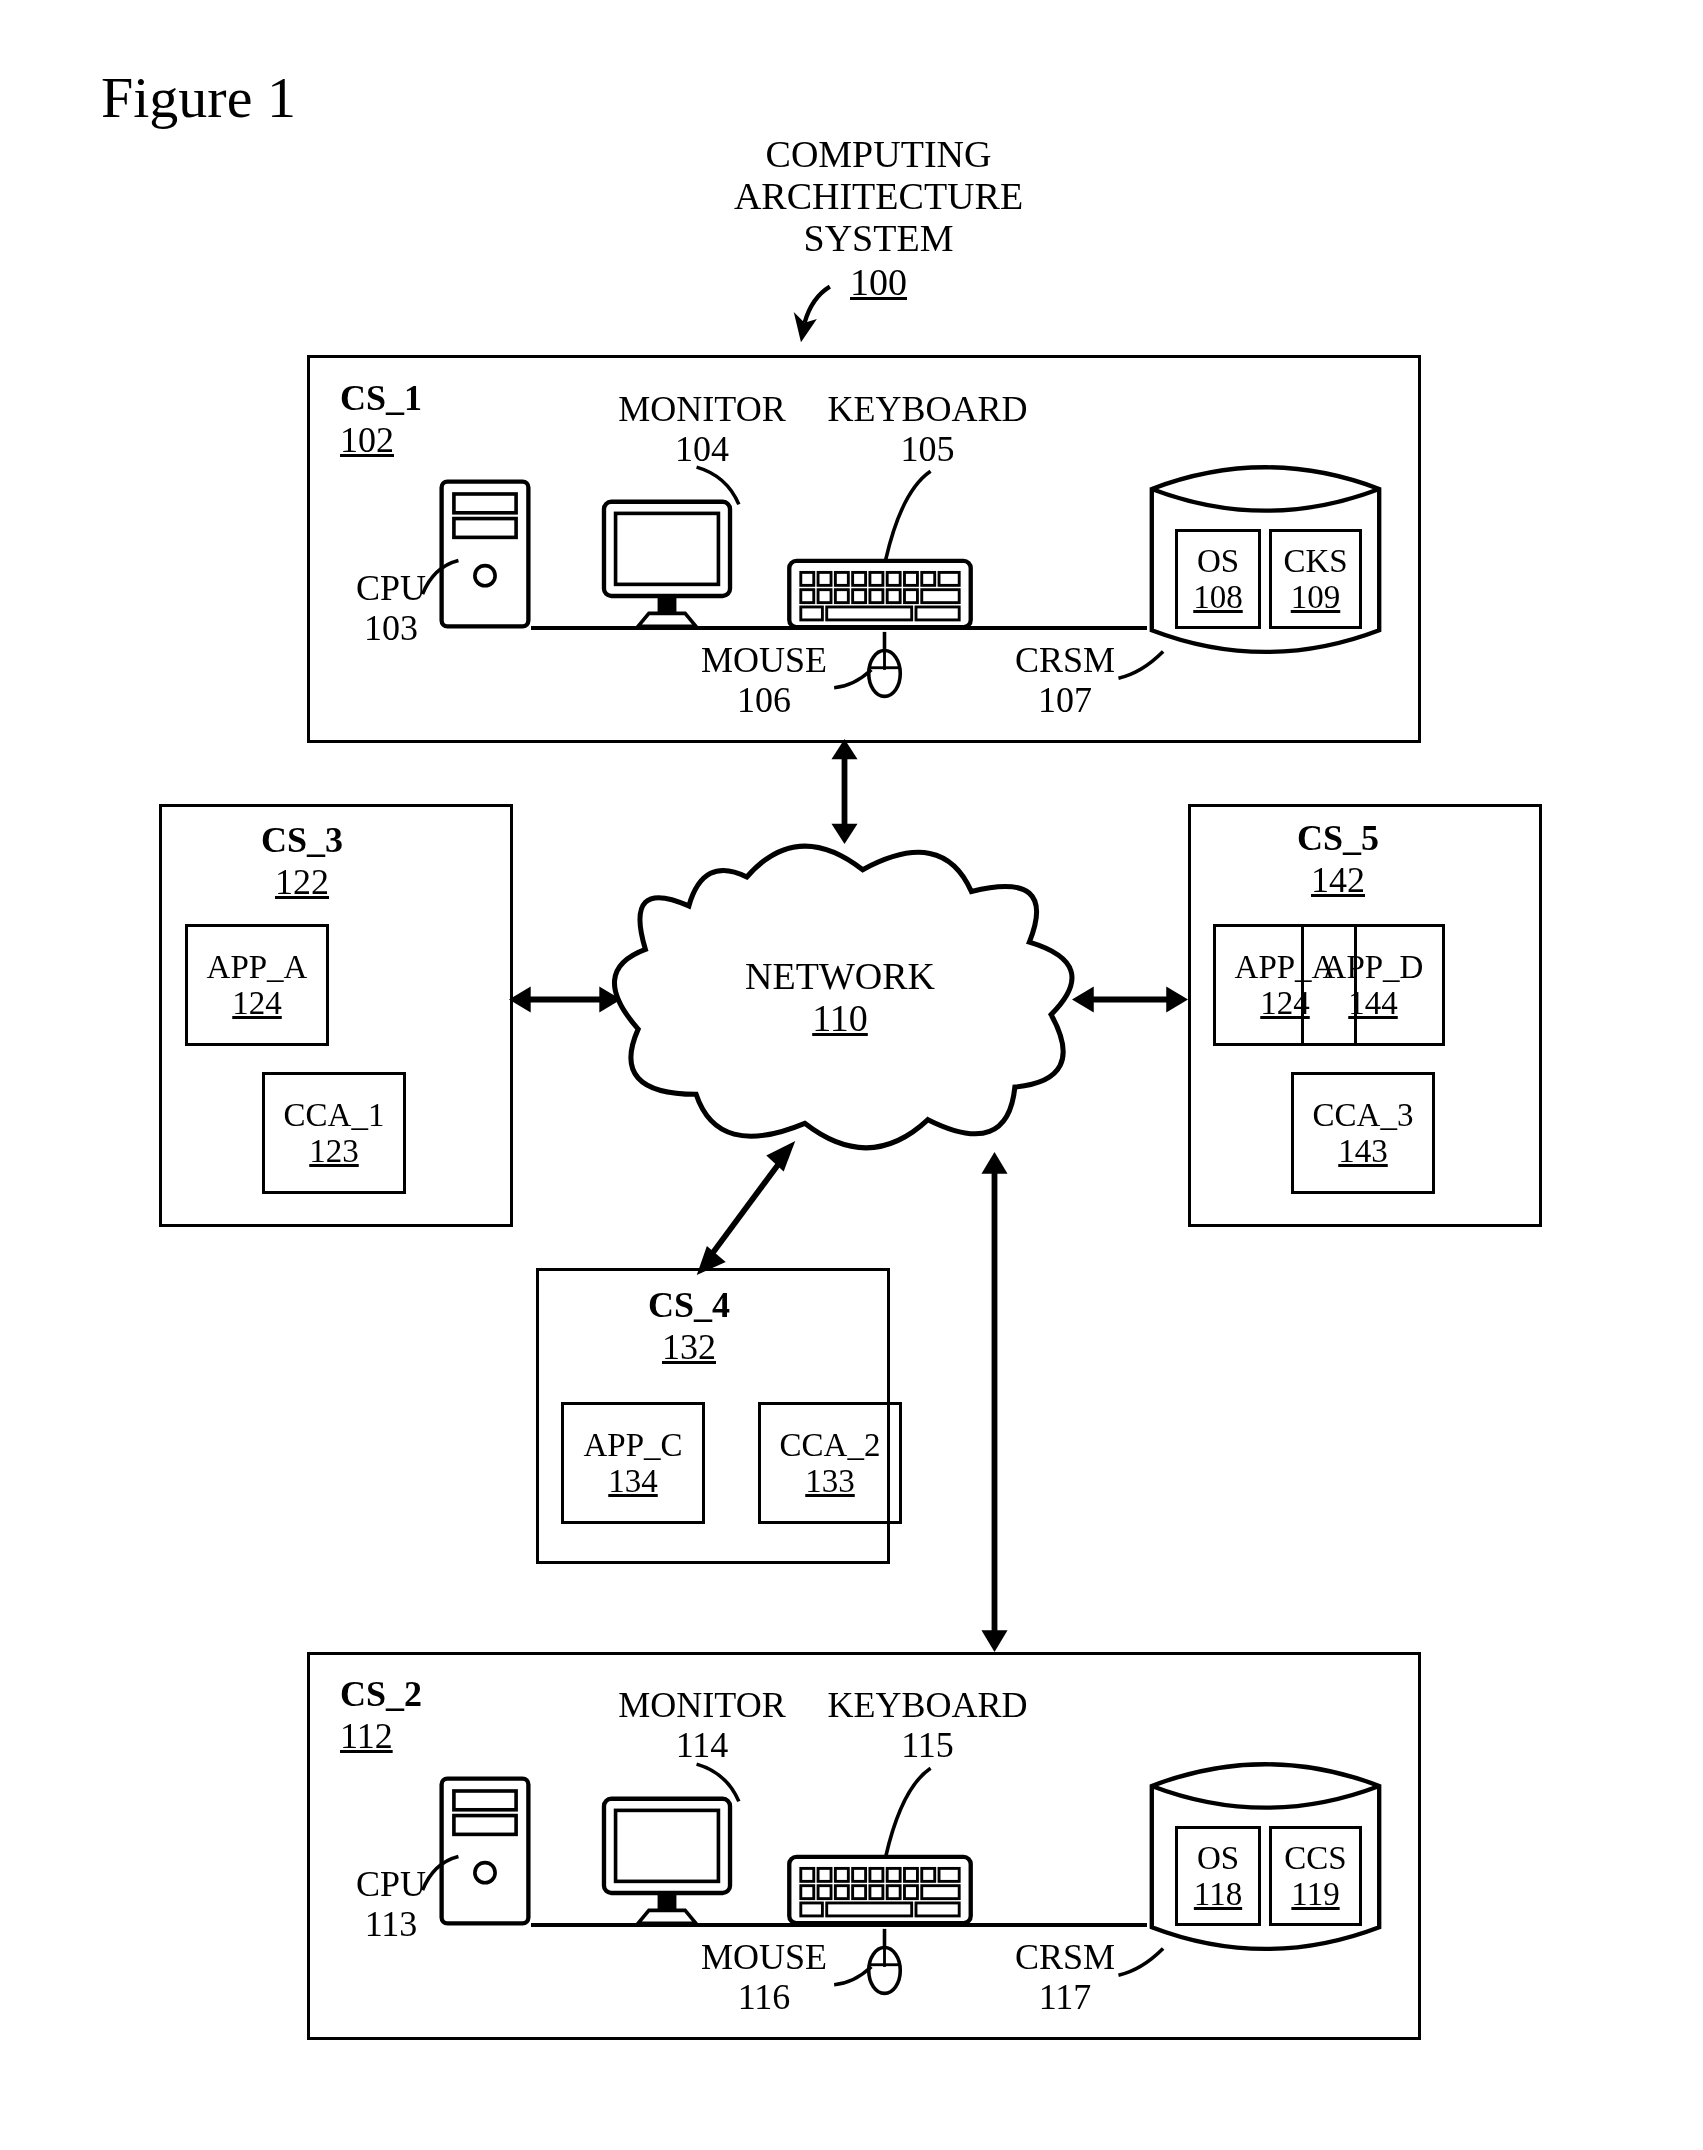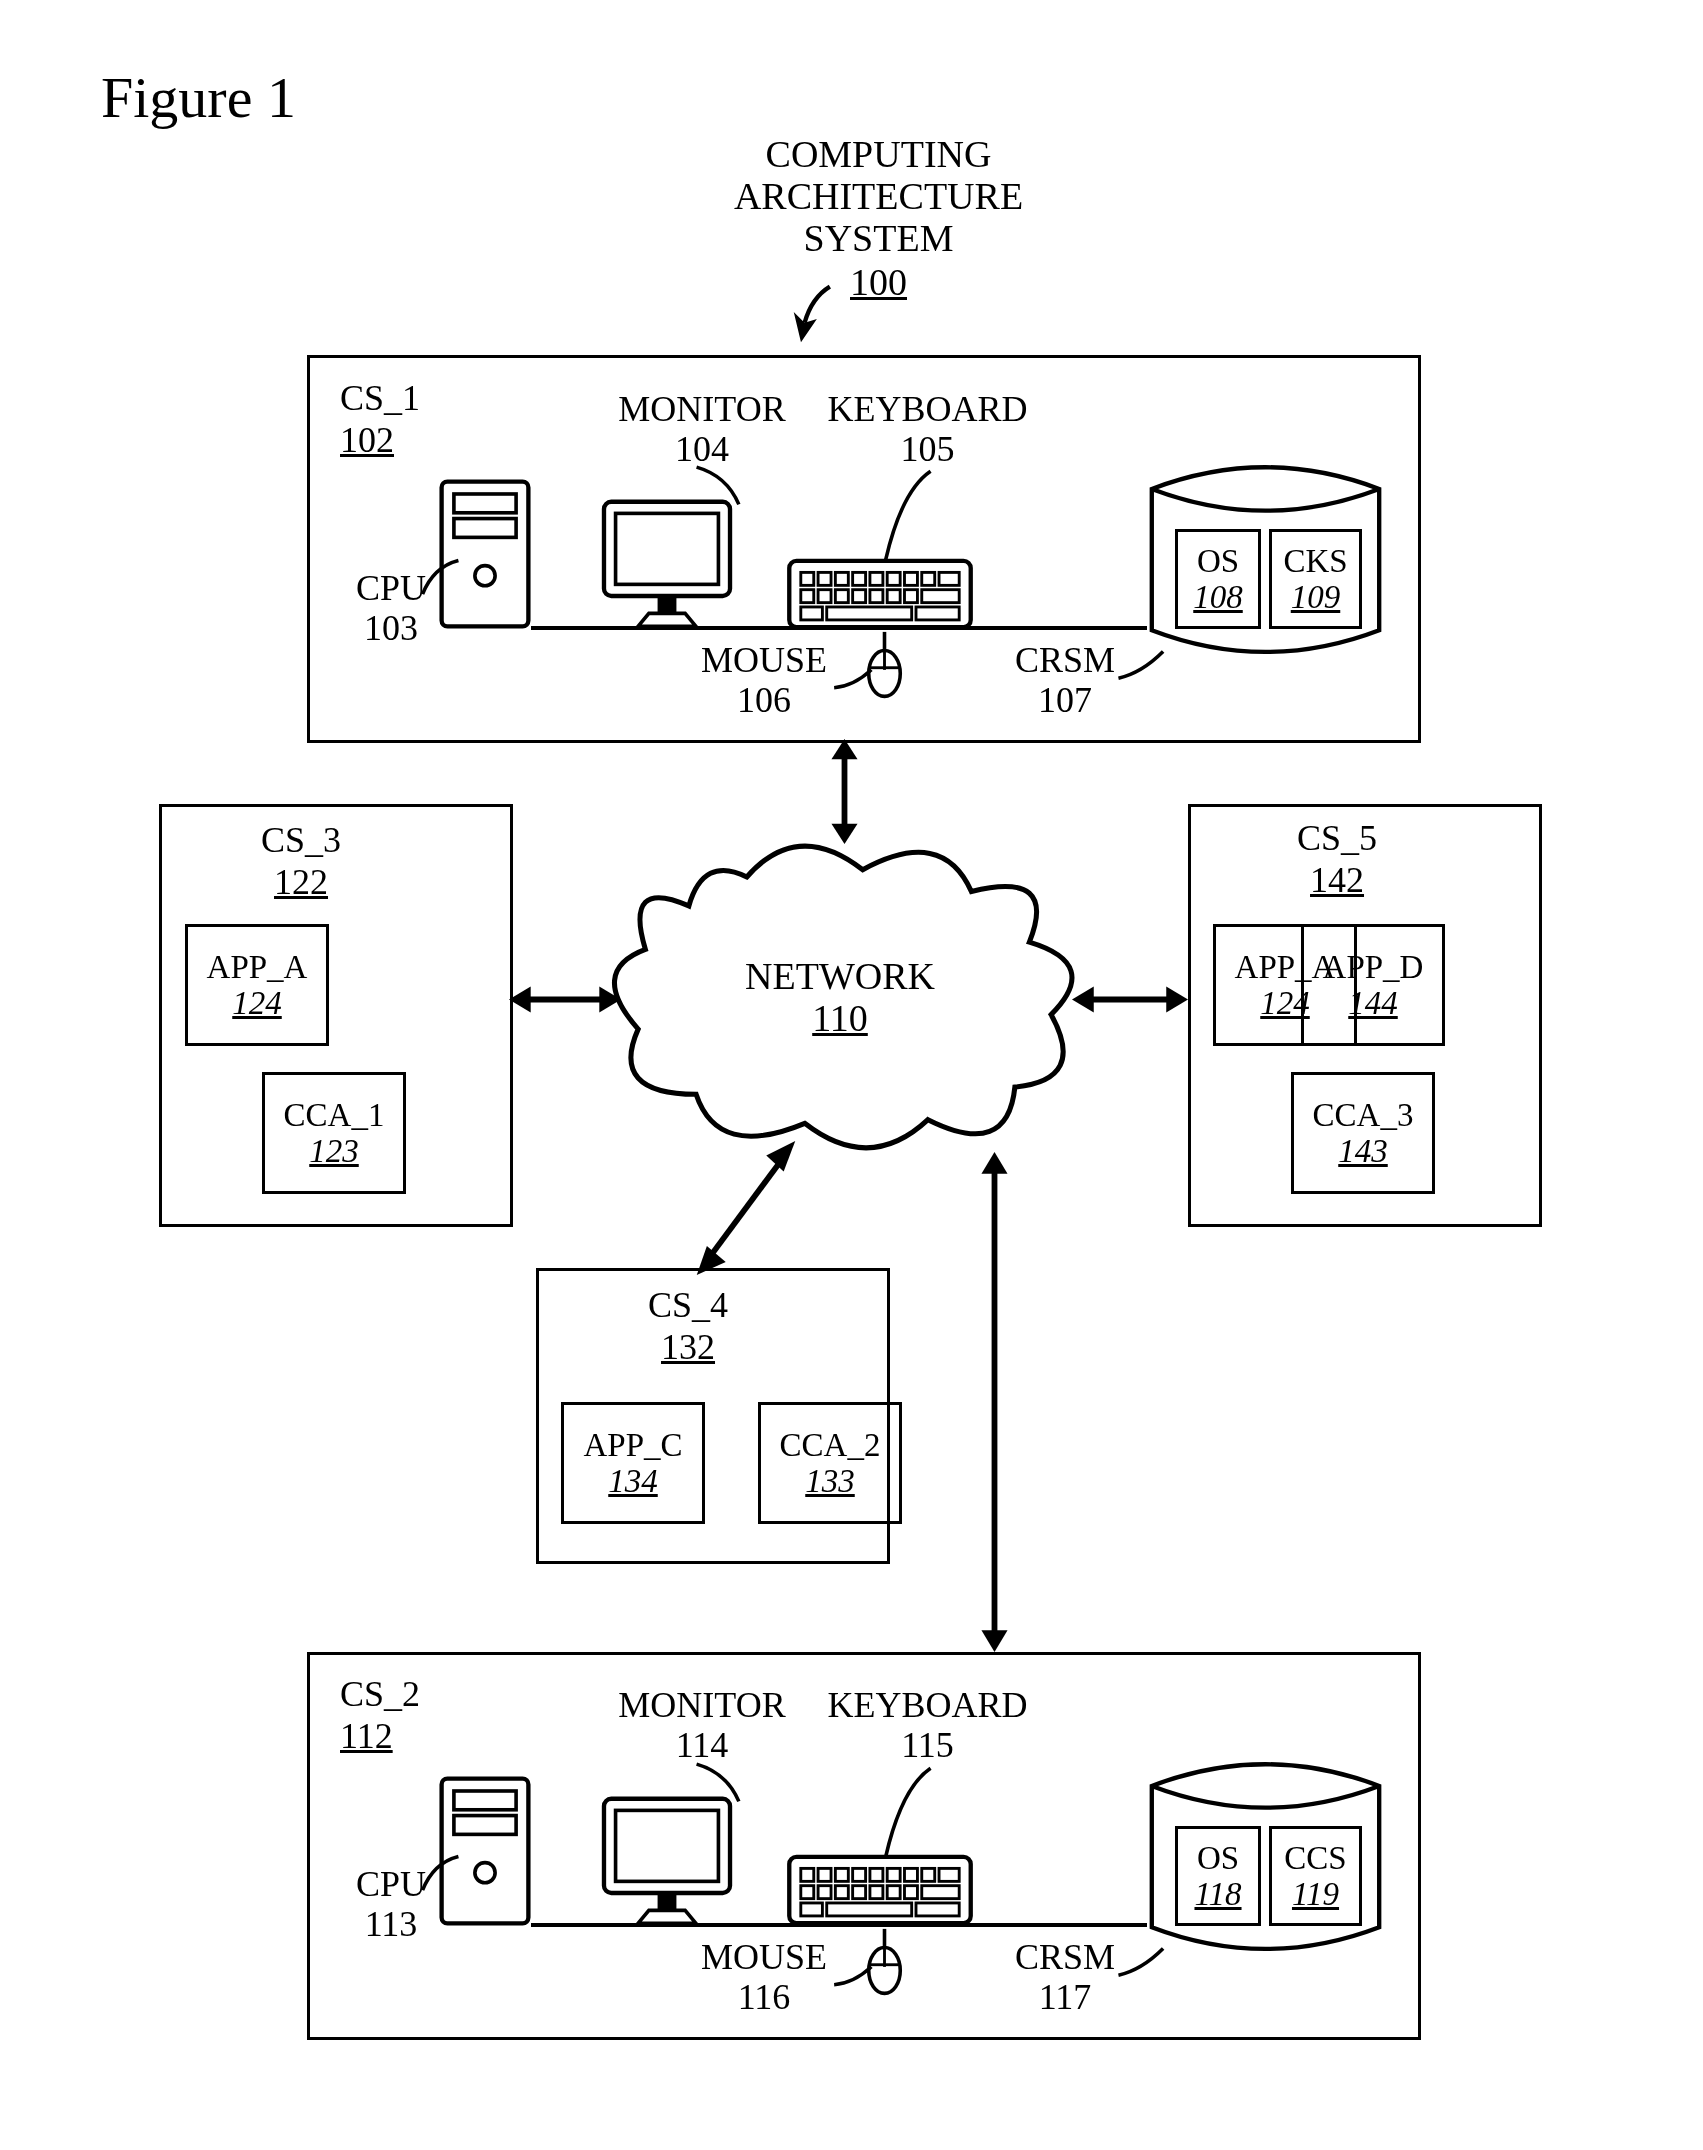--- a/index.html
+++ b/index.html
@@ -13,7 +13,7 @@
 
   .box{position:absolute;border:3.6px solid #000;background:#fff;}
   .blocklabel{position:absolute;font-size:36px;text-align:center;white-space:nowrap;}
-  .blocklabel .name{display:block;}
+  .blocklabel .name{display:block;font-weight:bold;}
   .blocklabel .ref{display:block;text-decoration:underline;}
   .plainlbl{position:absolute;font-size:36px;text-align:center;white-space:nowrap;line-height:1.1;}
   .sub{position:absolute;border:3.6px solid #000;text-align:center;font-size:33px;line-height:1.1;display:flex;flex-direction:column;justify-content:center;align-items:center;}

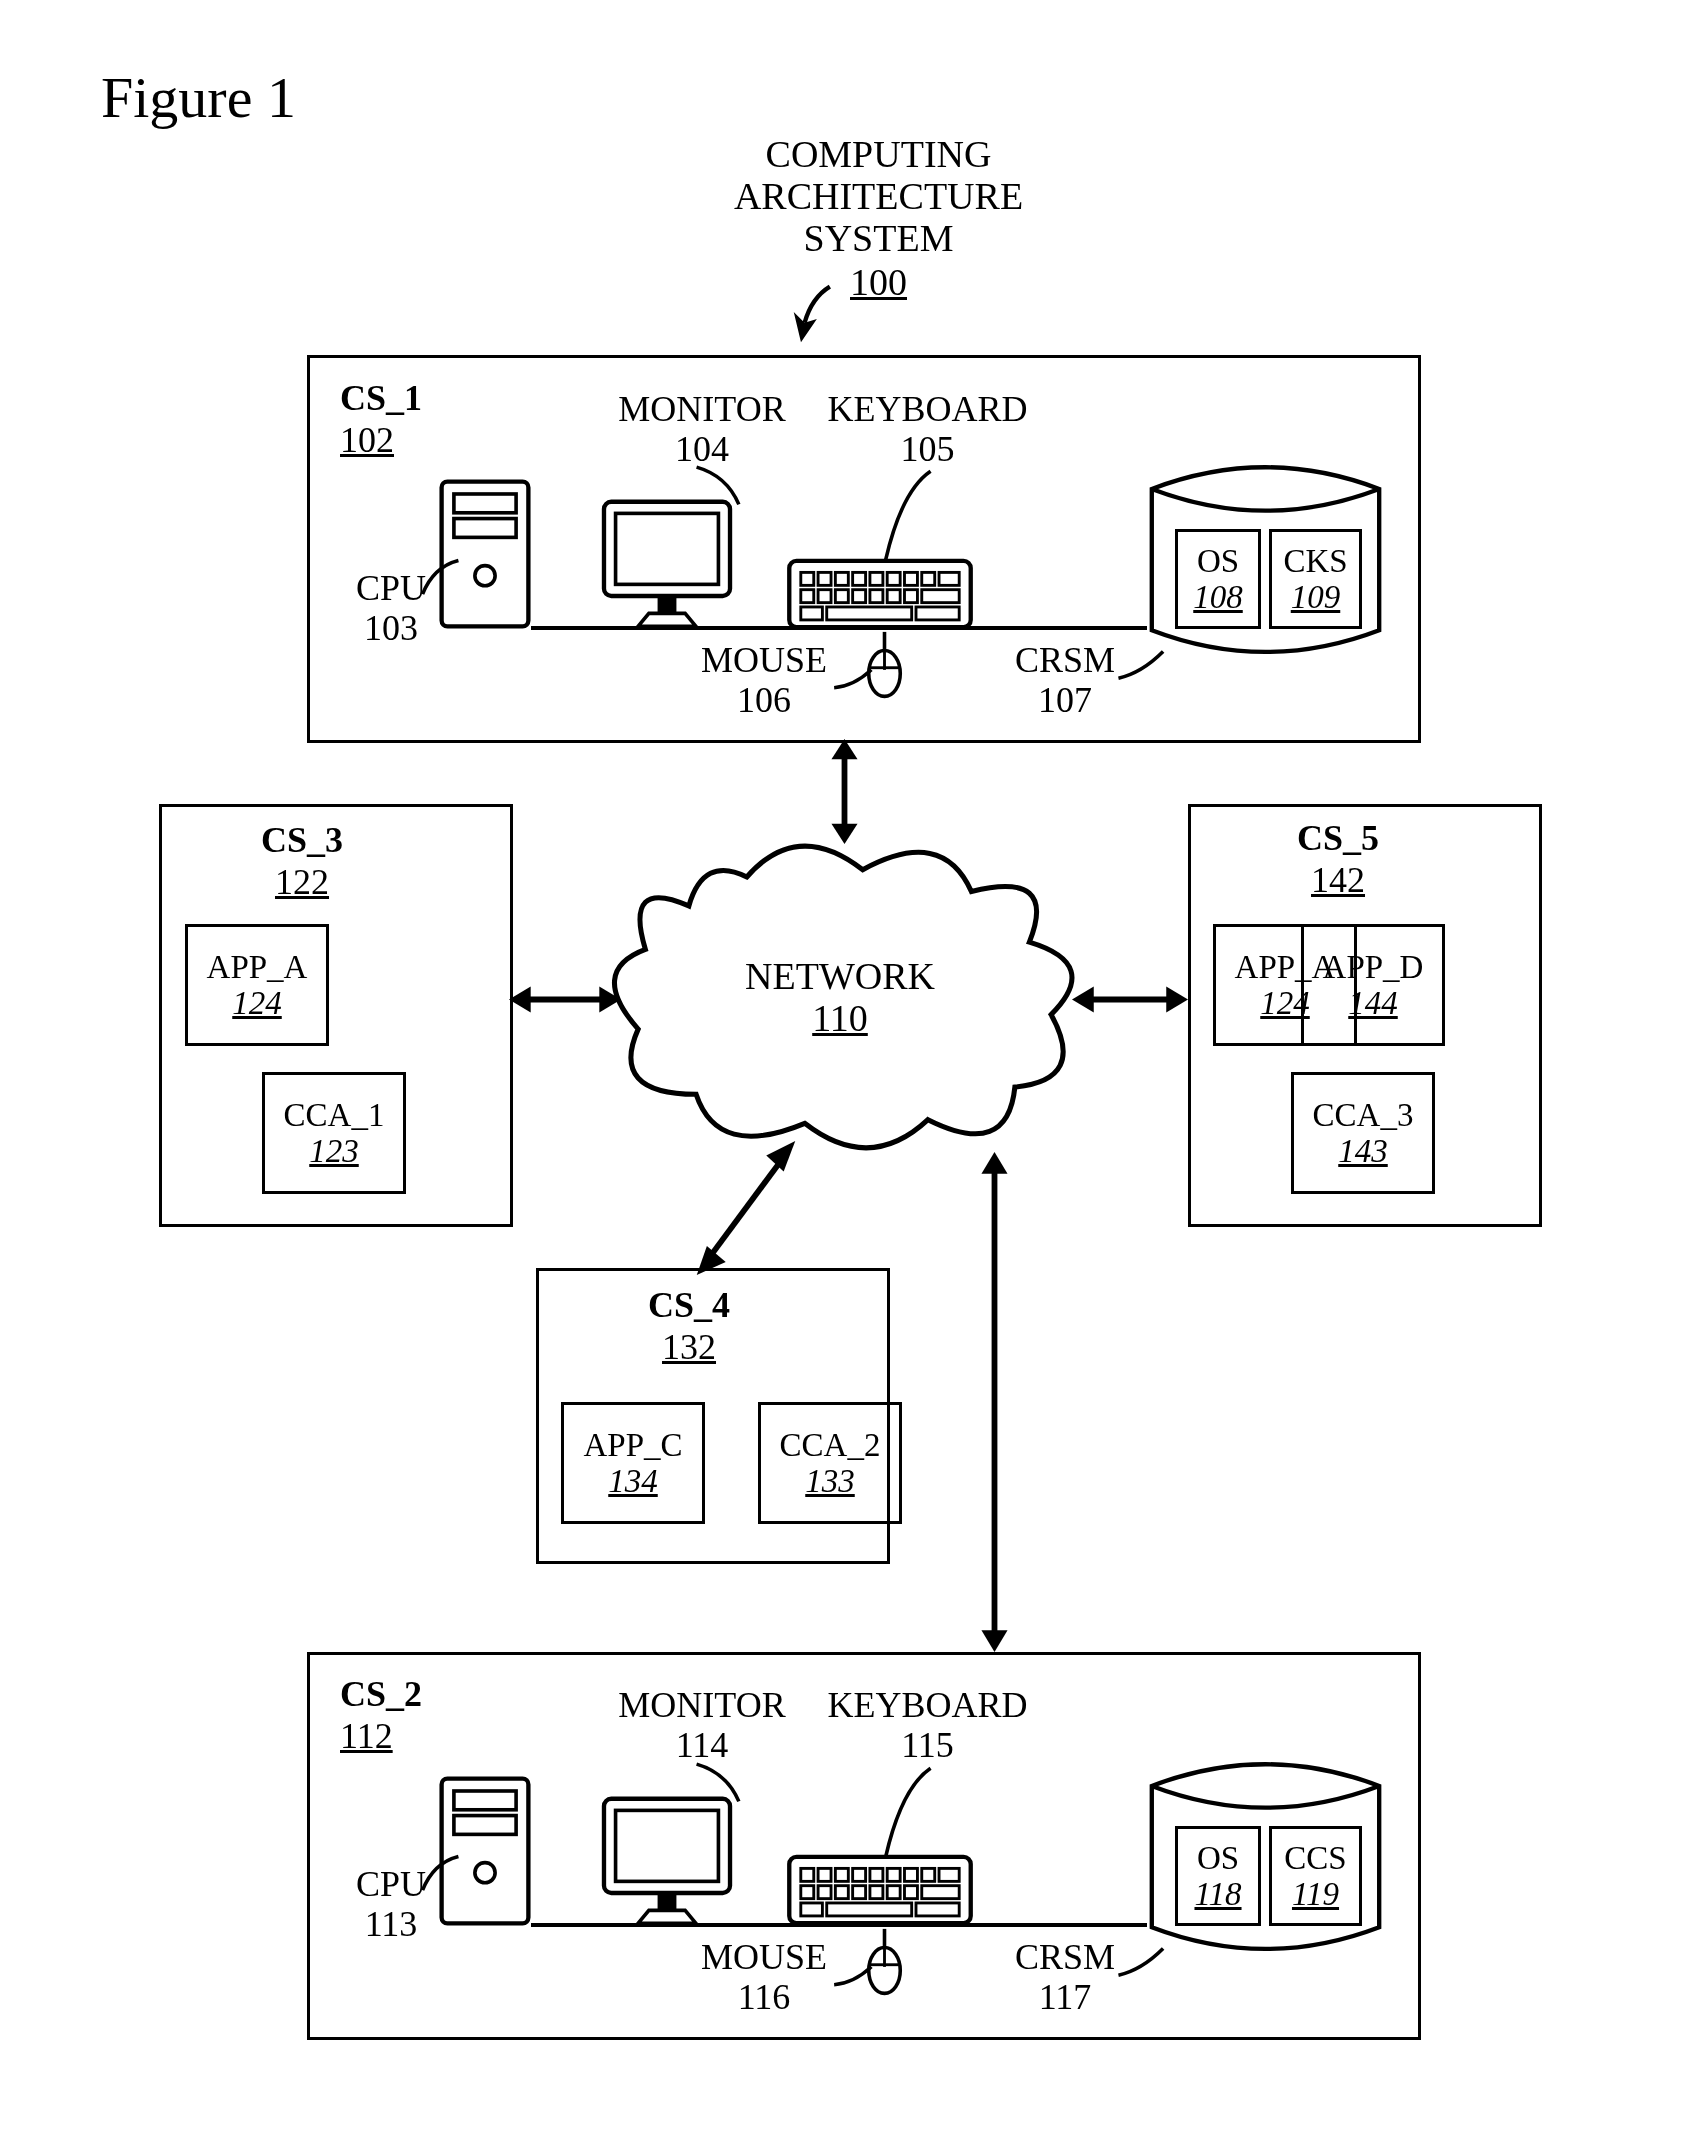--- a/index.html
+++ b/index.html
@@ -17,7 +17,7 @@
   .blocklabel .ref{display:block;text-decoration:underline;}
   .plainlbl{position:absolute;font-size:36px;text-align:center;white-space:nowrap;line-height:1.1;}
   .sub{position:absolute;border:3.6px solid #000;text-align:center;font-size:33px;line-height:1.1;display:flex;flex-direction:column;justify-content:center;align-items:center;}
-  .sub .ref{text-decoration:underline;font-style:italic;}
+  .sub .ref{text-decoration:underline;}
   .cyl{position:absolute;}
   .cyl svg{position:absolute;inset:0;}
   .cylchildren{position:absolute;inset:0;}

